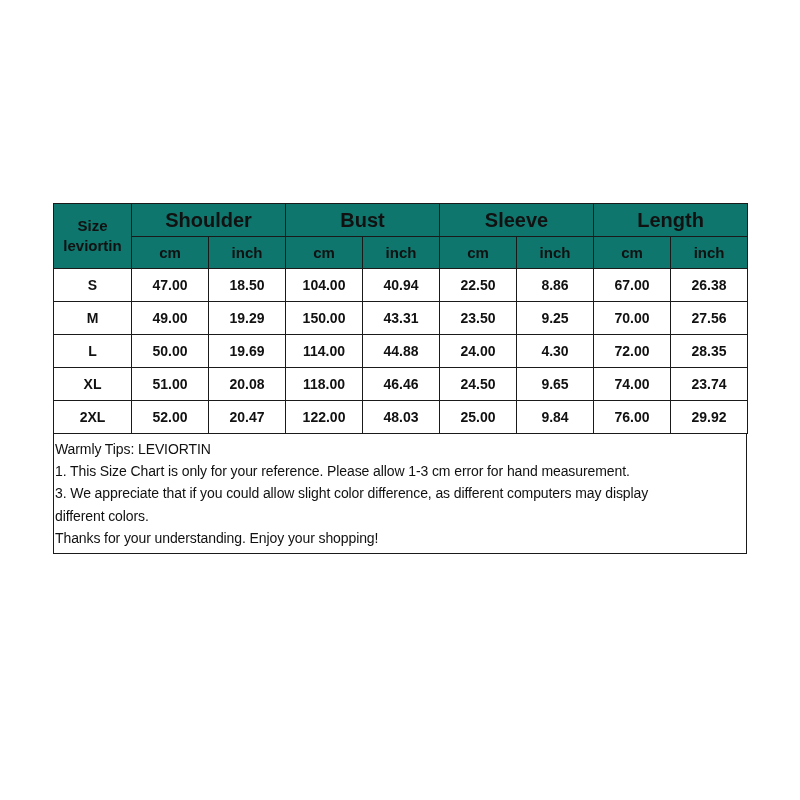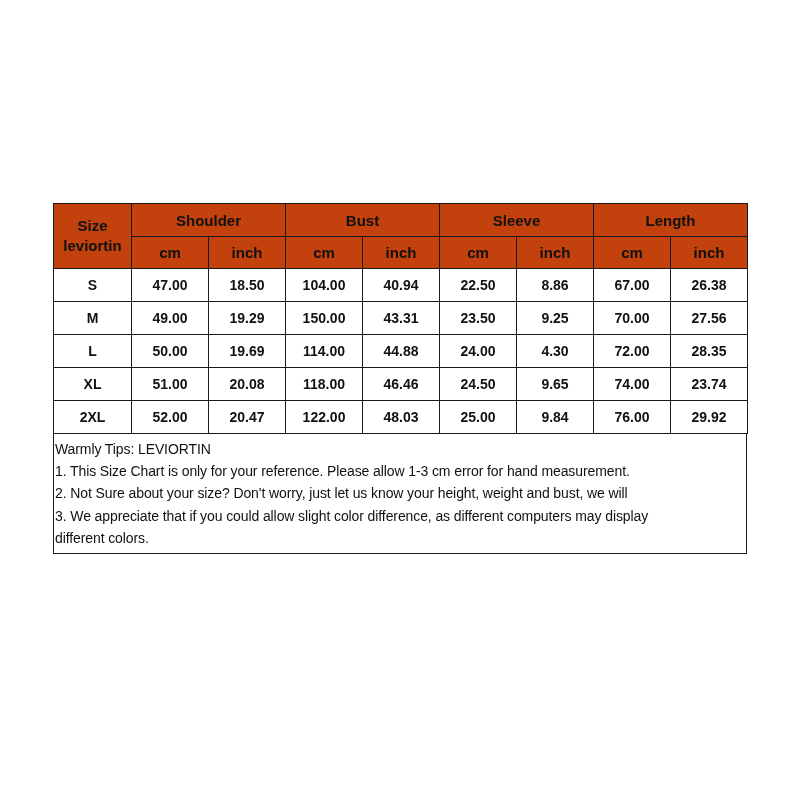--- a/index.html
+++ b/index.html
@@ -9,7 +9,7 @@
   table { border-collapse:collapse; width:694px; table-layout:fixed; }
   td, th { border:1px solid #1a1a1a; text-align:center; font-weight:bold;
            font-size:14px; padding:0; }
-  th { background:#c2410c; }
+  th { background:#0f766e; }
   th.group { height:32px; font-size:15px; }
   th.unit { height:31px; font-size:15px; }
   th.size { font-size:15px; line-height:20px; }

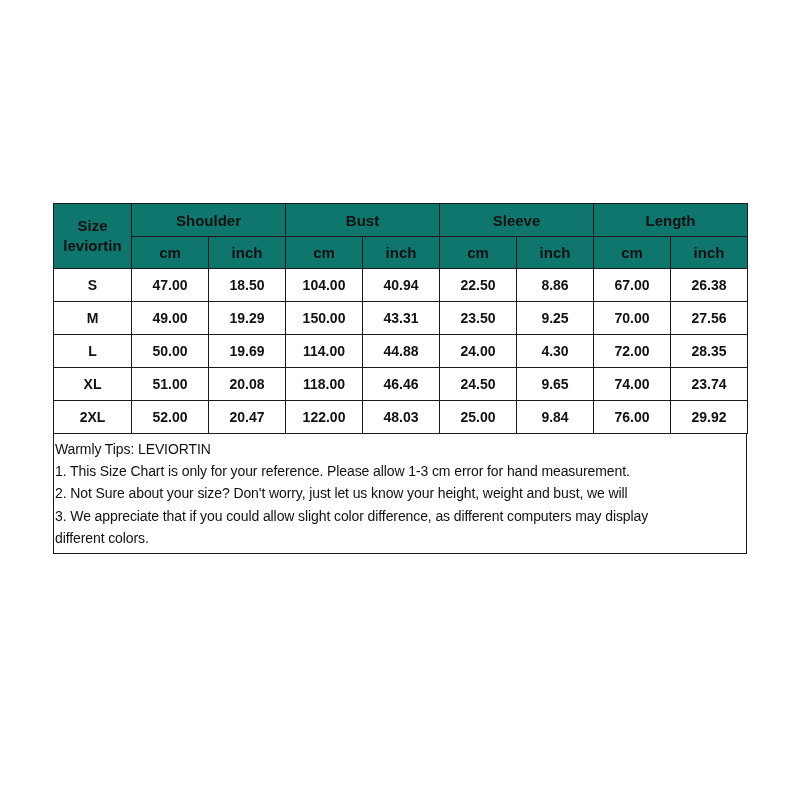--- a/index.html
+++ b/index.html
@@ -10,7 +10,7 @@
   td, th { border:1px solid #1a1a1a; text-align:center; font-weight:bold;
            font-size:14px; padding:0; }
   th { background:#0f766e; }
-  th.group { height:32px; font-size:15px; }
+  th.group { height:32px; font-size:20px; }
   th.unit { height:31px; font-size:15px; }
   th.size { font-size:15px; line-height:20px; }
   td { height:32px; background:#fff; font-size:14px; }

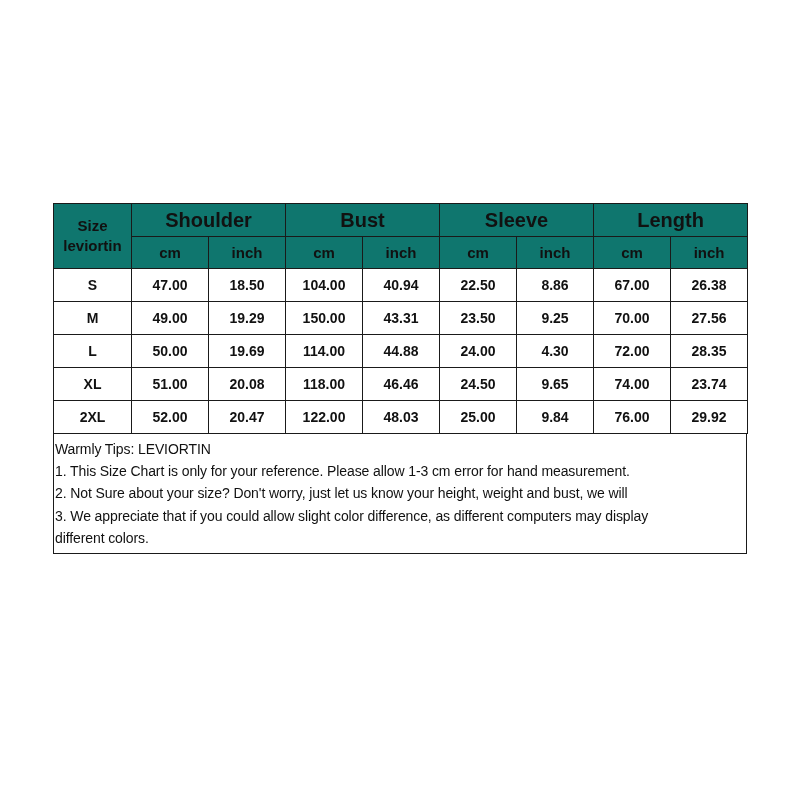--- a/index.html
+++ b/index.html
@@ -117,7 +117,6 @@
   <div class="notes">
     <div>Warmly Tips: LEVIORTIN</div>
     <div>1. This Size Chart is only for your reference. Please allow 1-3 cm error for hand measurement.</div>
-    <div>2. Not Sure about your size? Don't worry, just let us know your height, weight and bust, we will</div>
     <div>3. We appreciate that if you could allow slight color difference, as different computers may display</div>
     <div>different colors.</div>
   </div>

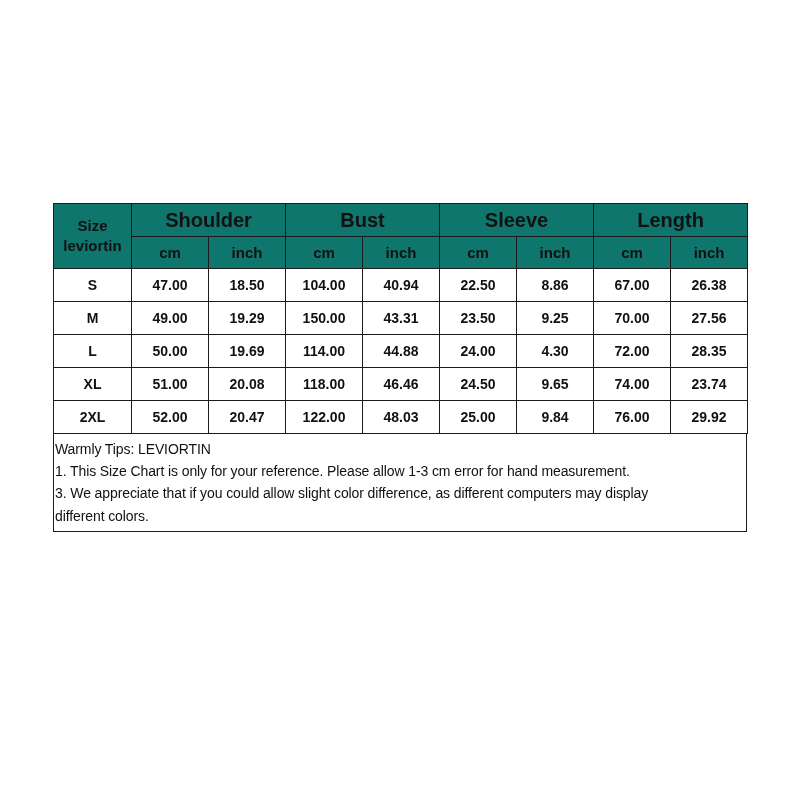--- a/index.html
+++ b/index.html
@@ -119,6 +119,7 @@
     <div>1. This Size Chart is only for your reference. Please allow 1-3 cm error for hand measurement.</div>
     <div>3. We appreciate that if you could allow slight color difference, as different computers may display</div>
     <div>different colors.</div>
+    <div>Thanks for your understanding. Enjoy your shopping!</div>
   </div>
 </div>
 

